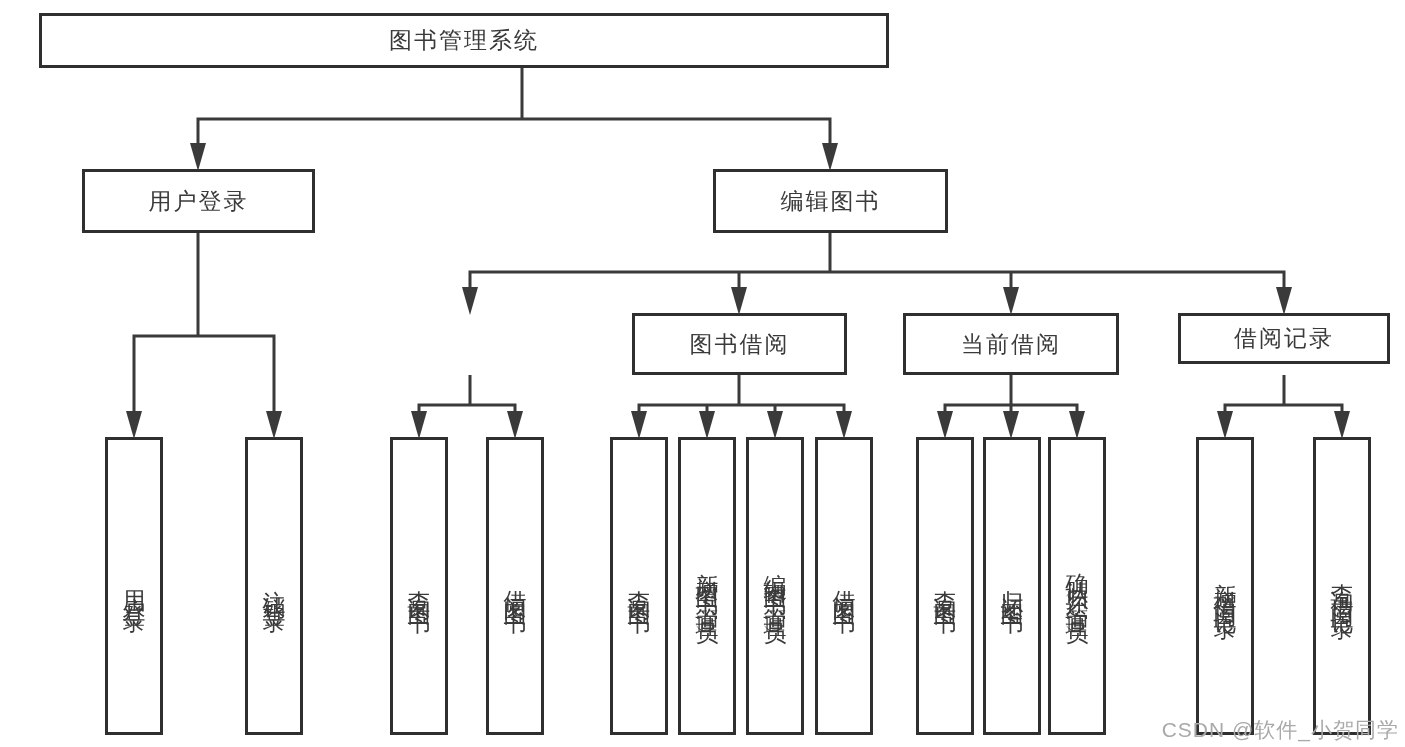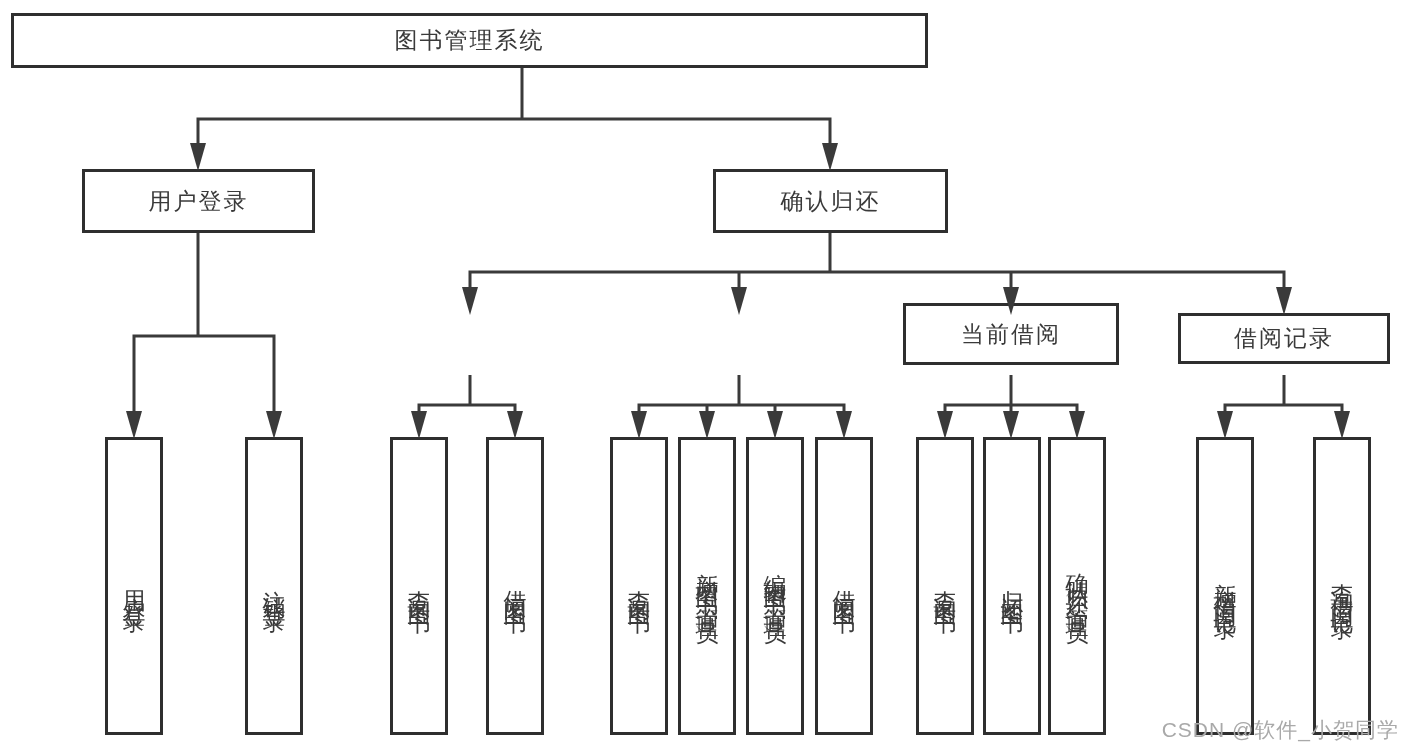--- a/index.html
+++ b/index.html
@@ -33,7 +33,7 @@
     white-space: normal;
   }
   
-  .root-box     { left: 11px;   top: 13px;  width: 917px; height: 55px; }
+  .root-box     { left: 39px;   top: 13px;  width: 850px; height: 55px; }
   
   .b-userlogin  { left: 82px;   top: 169px; width: 233px;  height: 64px; }
   .b-bookmgmt   { left: 713px;  top: 169px; width: 235px;  height: 64px; }

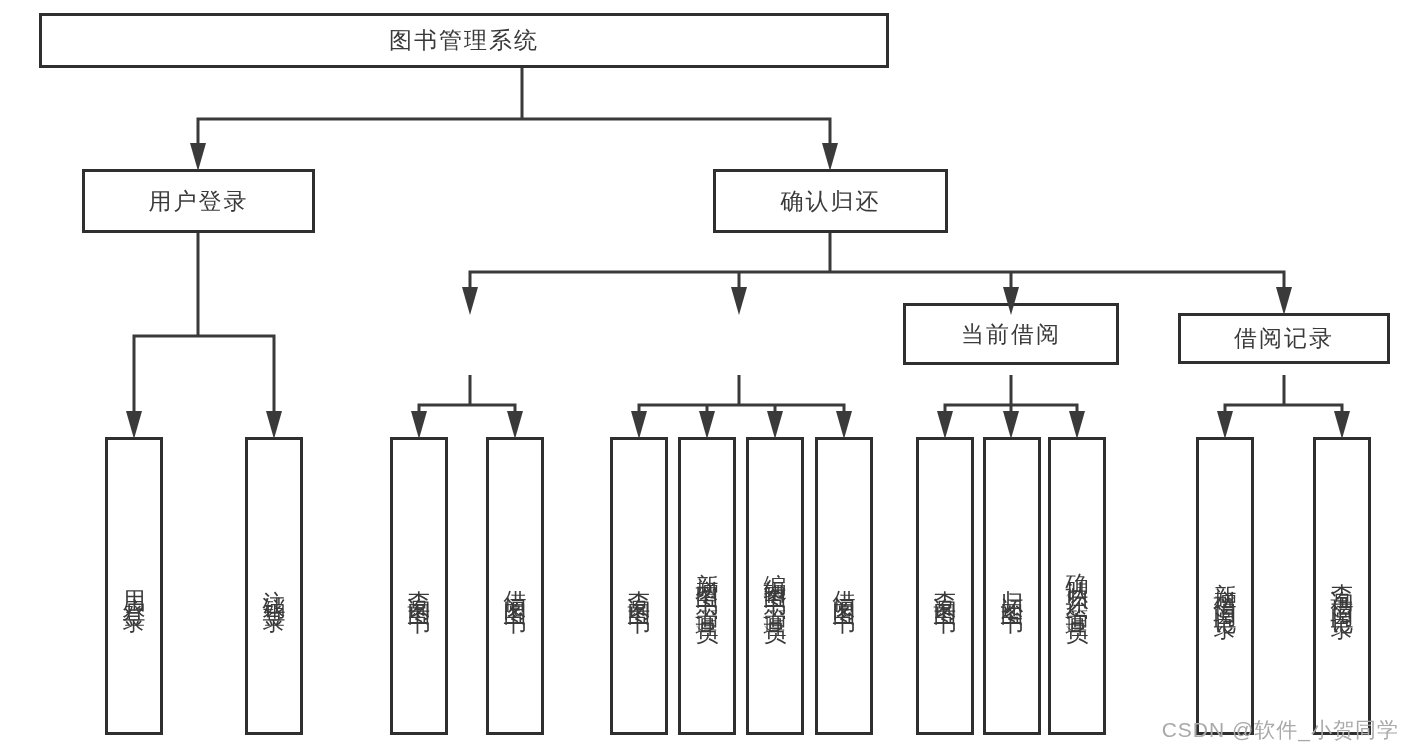--- a/index.html
+++ b/index.html
@@ -92,7 +92,7 @@
     <span>用户登录</span>
   </div>
   <div class="node b-bookmgmt">
-    <span>确认归还</span>
+    <span>编辑图书</span>
   </div>
 
   <div class="node m-current">

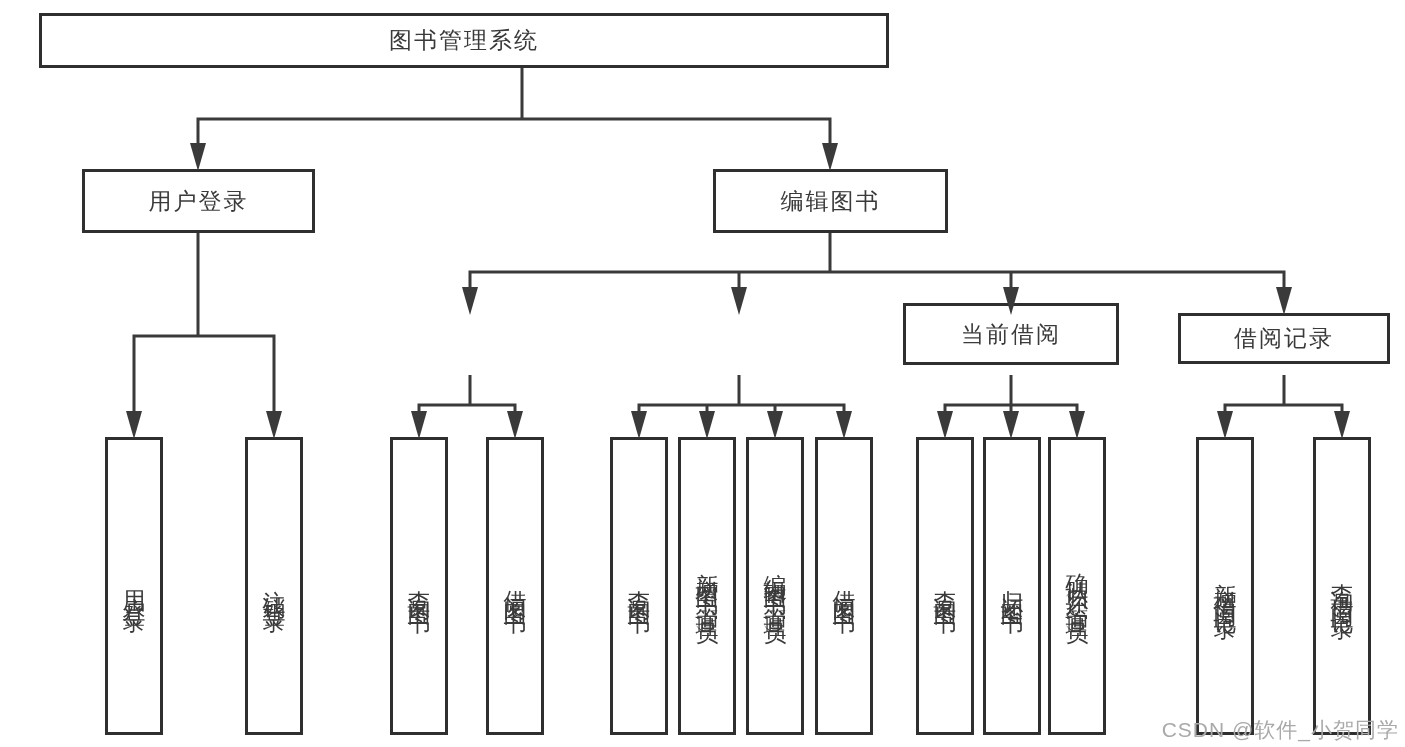--- a/index.html
+++ b/index.html
@@ -95,6 +95,9 @@
     <span>编辑图书</span>
   </div>
 
+  <div class="node m-borrow">
+    <span>图书借阅</span>
+  </div>
   <div class="node m-current">
     <span>当前借阅</span>
   </div>

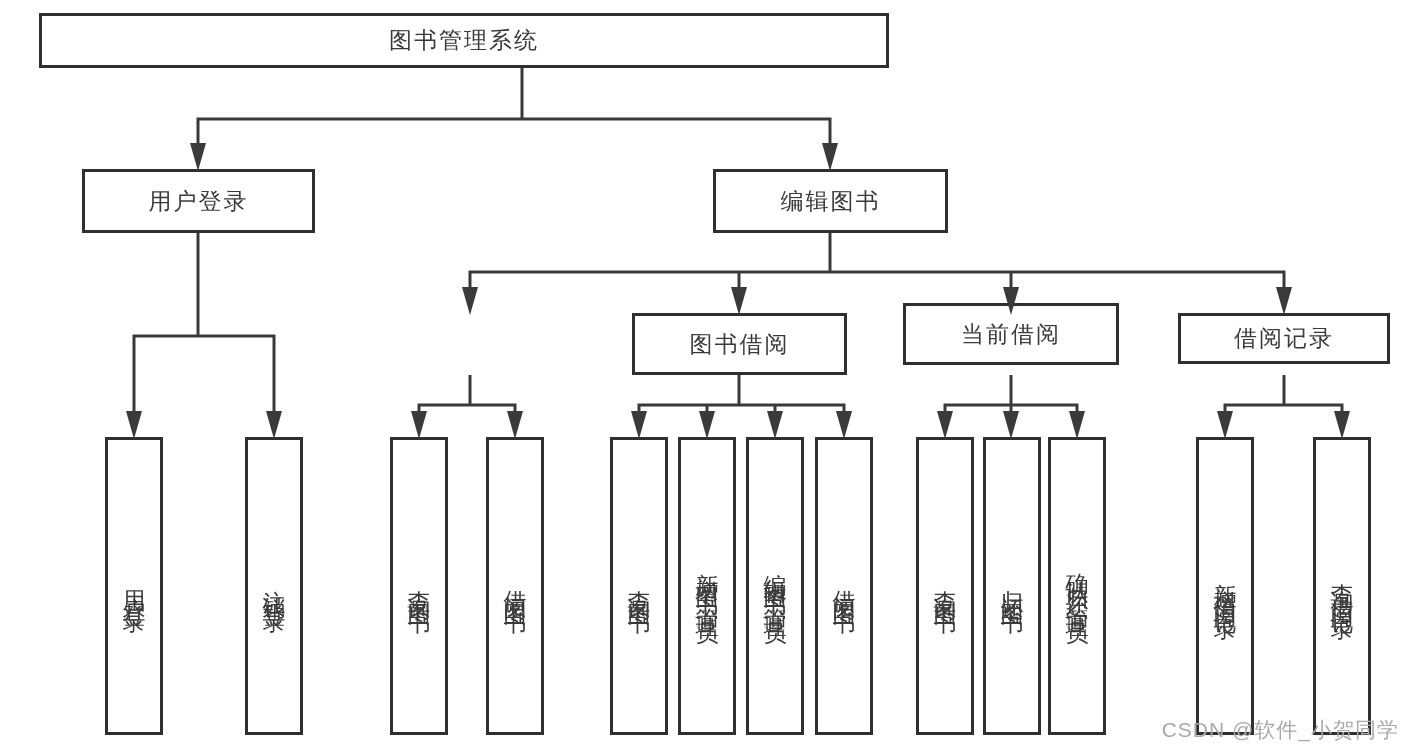--- a/index.html
+++ b/index.html
@@ -40,7 +40,7 @@
   
   .m-newbooks   { left: 362px;  top: 313px; width: 216px;  height: 62px; }
   .m-borrow     { left: 632px;  top: 313px; width: 215px;  height: 62px; }
-  .m-current    { left: 903px;  top: 303px; width: 216px;  height: 62px; }
+  .m-current    { left: 903px;  top: 313px; width: 216px;  height: 62px; }
   .m-records    { left: 1178px; top: 313px; width: 212px;  height: 51px; }
   
   .leaf { top: 437px; width: 58px; height: 298px; }

